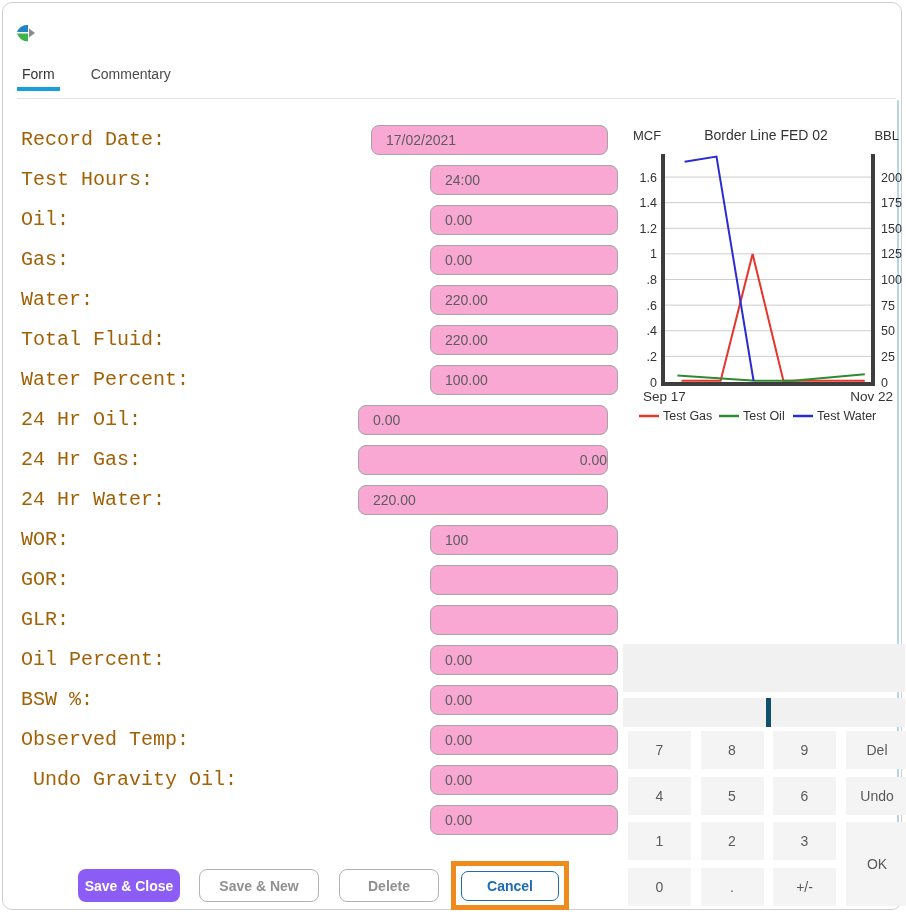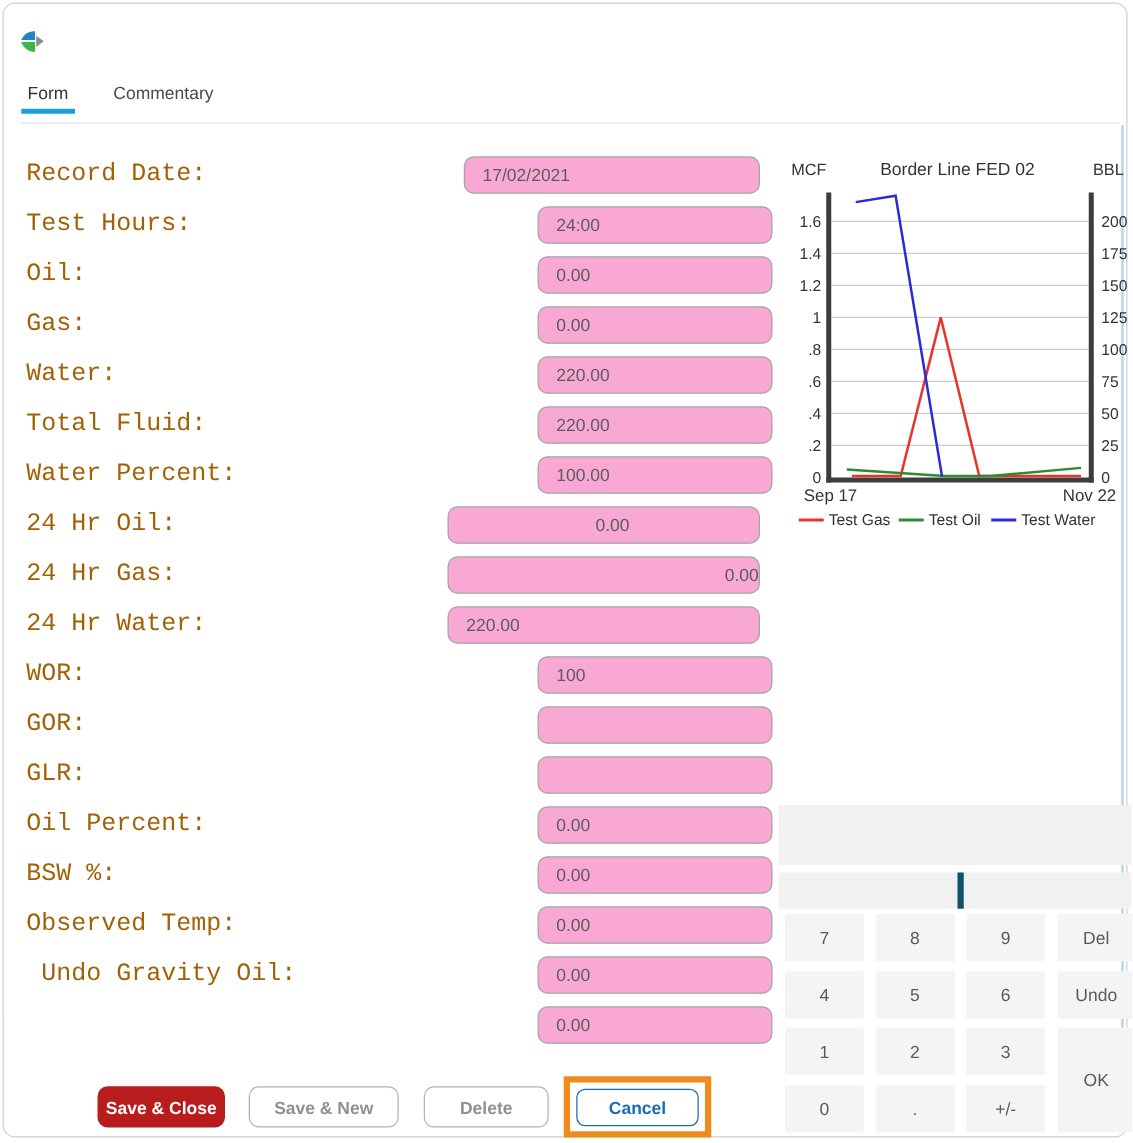--- a/index.html
+++ b/index.html
@@ -97,7 +97,7 @@
           <div class="flabel">Water Percent:</div>
           <div class="finput narrow">100.00</div>
         </div>
-        <div class="frow" style="top: 402px; text-align: center;">
+        <div class="frow" style="top: 402px;">
           <div class="flabel">24 Hr Oil:</div>
           <div class="finput wider">0.00</div>
         </div>

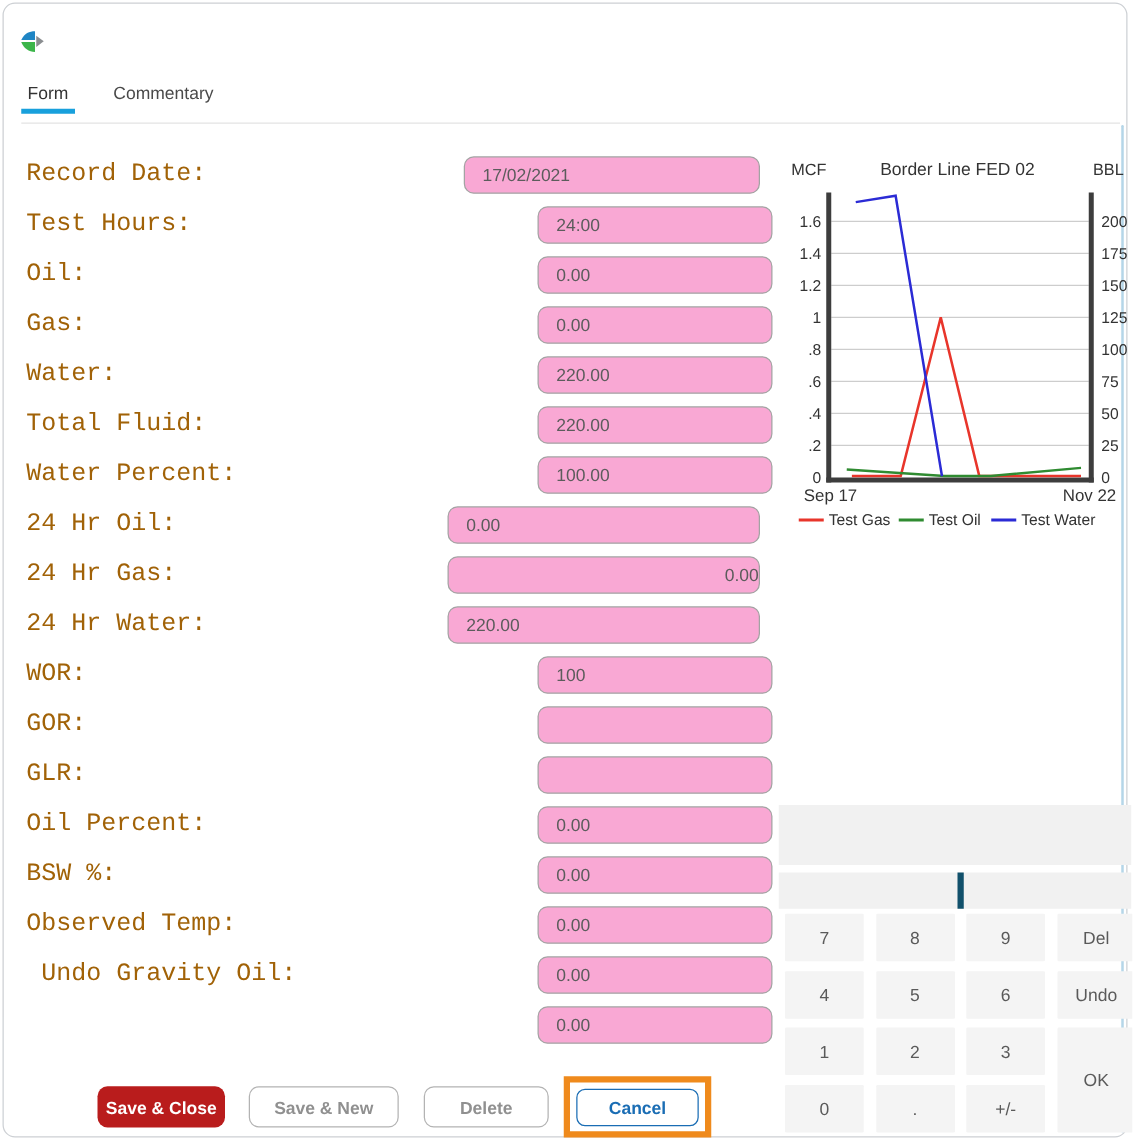--- a/index.html
+++ b/index.html
@@ -28,7 +28,7 @@
   
   .btn{position:absolute;top:866px;height:33px;border-radius:8px;font-weight:bold;font-size:14px;
        font-family:inherit;box-sizing:border-box;cursor:pointer;}
-  .btn-filled{background:#b91c1c;color:#fff;border:none;}
+  .btn-filled{background:#8b5cf6;color:#fff;border:none;}
   .btn-outline{background:#fff;color:#909090;border:1px solid #b3b3b3;}
   #btn-save-close{left:75px;width:102px;}
   #btn-save-new{left:196px;width:120px;}

